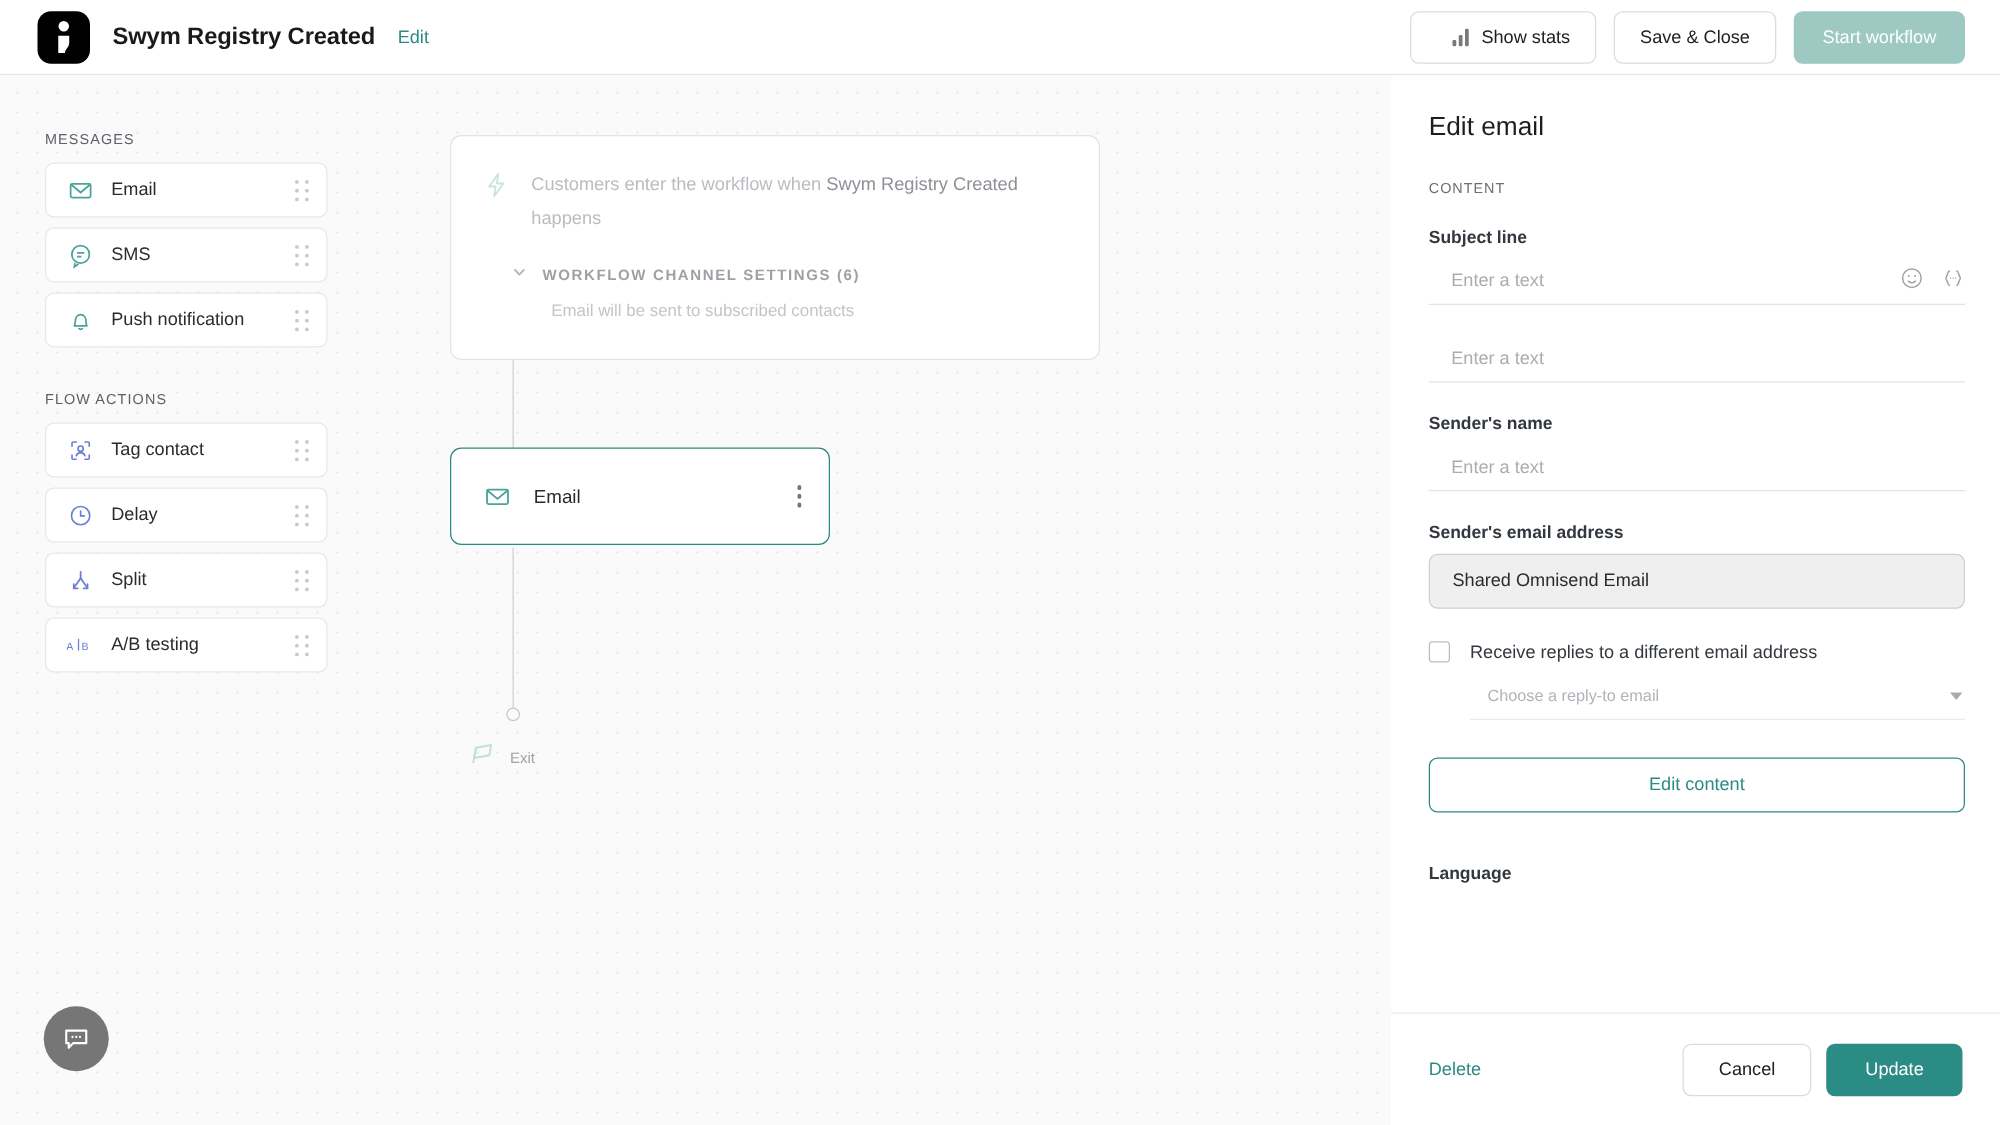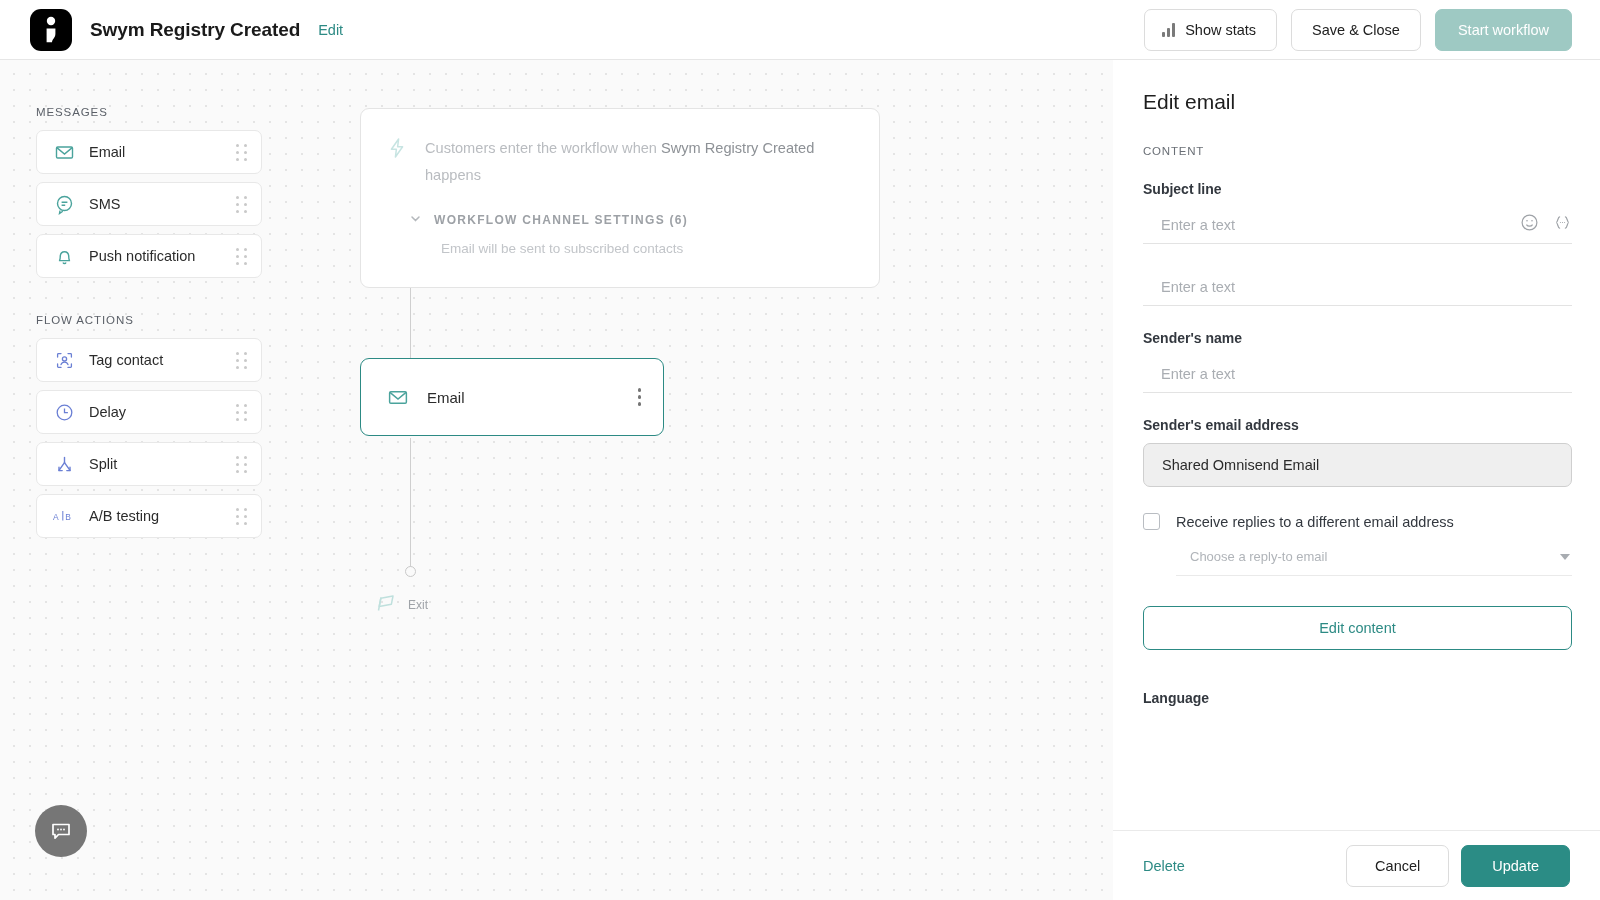--- a/index.html
+++ b/index.html
@@ -38,7 +38,7 @@
     cursor: pointer; white-space: nowrap; border: 1px solid #dcdcdc;
     background: #fff; color: #202020; padding: 0 20px; gap: 10px;
   }
-  .btn-stats { padding: 0 20px 0 17px; justify-content: space-between; }
+  .btn-stats { padding: 0 20px 0 33px; justify-content: space-between; }
   .btn-primary-disabled {
     background: #9ec9c3; border-color: #9ec9c3; color: #ffffff;
     padding: 0 22px; font-weight: 400;

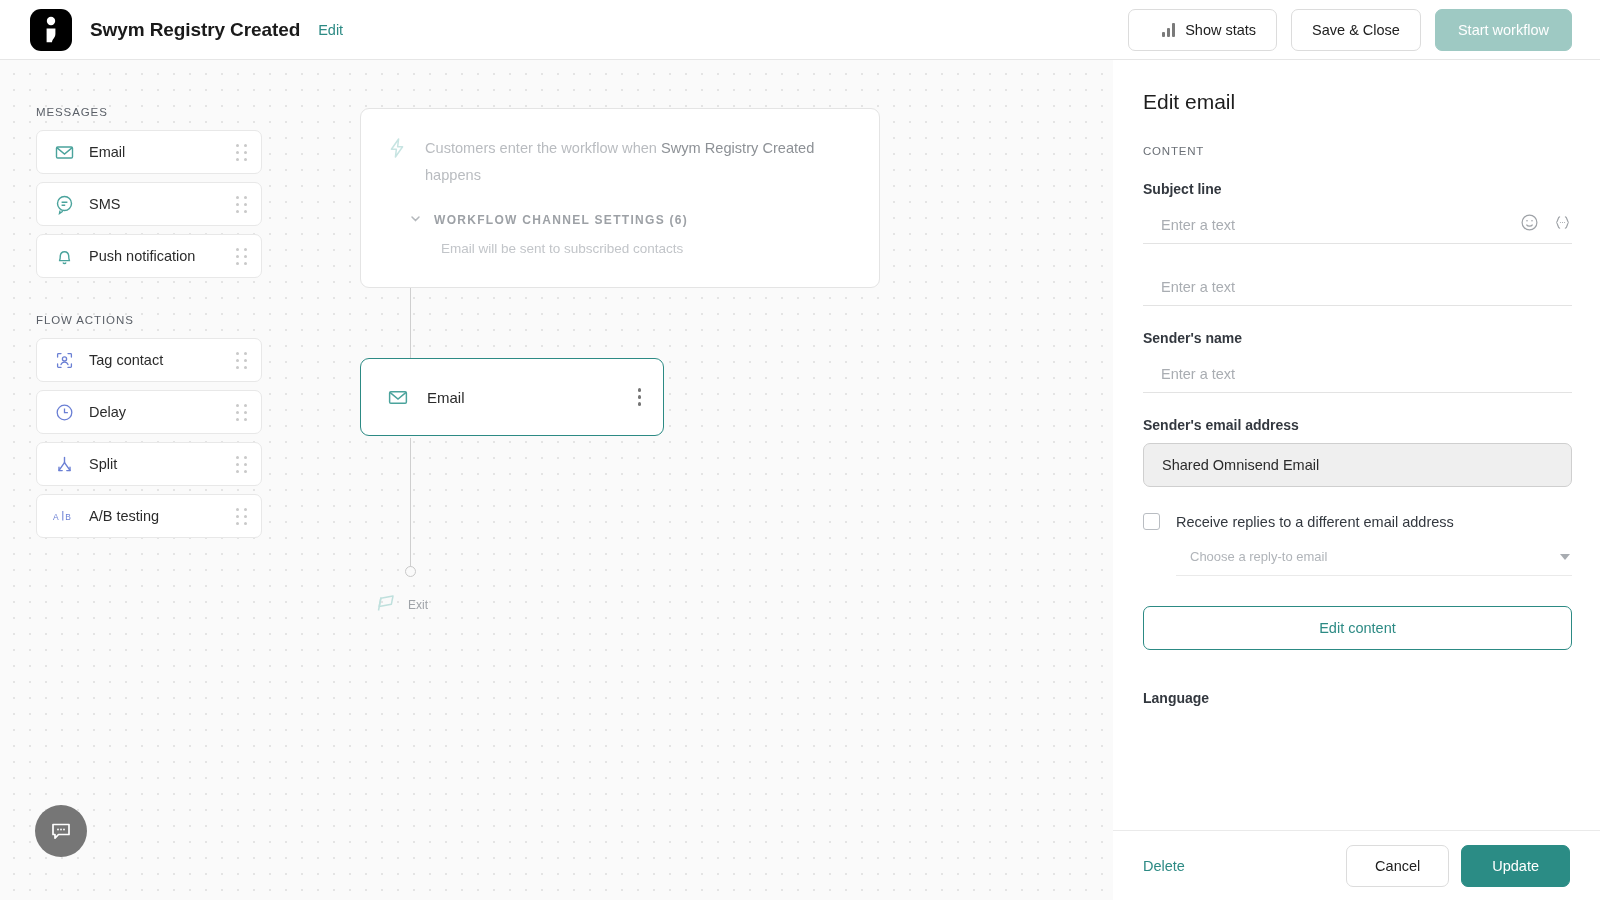--- a/index.html
+++ b/index.html
@@ -180,7 +180,7 @@
   .lang-label { margin-top: 40px; font-size: 14px; color: #33383f; font-weight: 700; }
 
   .panel-footer {
-    height: 70px; border-top: 1px solid #eaeaea;
+    height: 90px; border-top: 1px solid #eaeaea;
     display: flex; align-items: center; padding: 0 30px;
     background: #fff; flex: none;
   }

